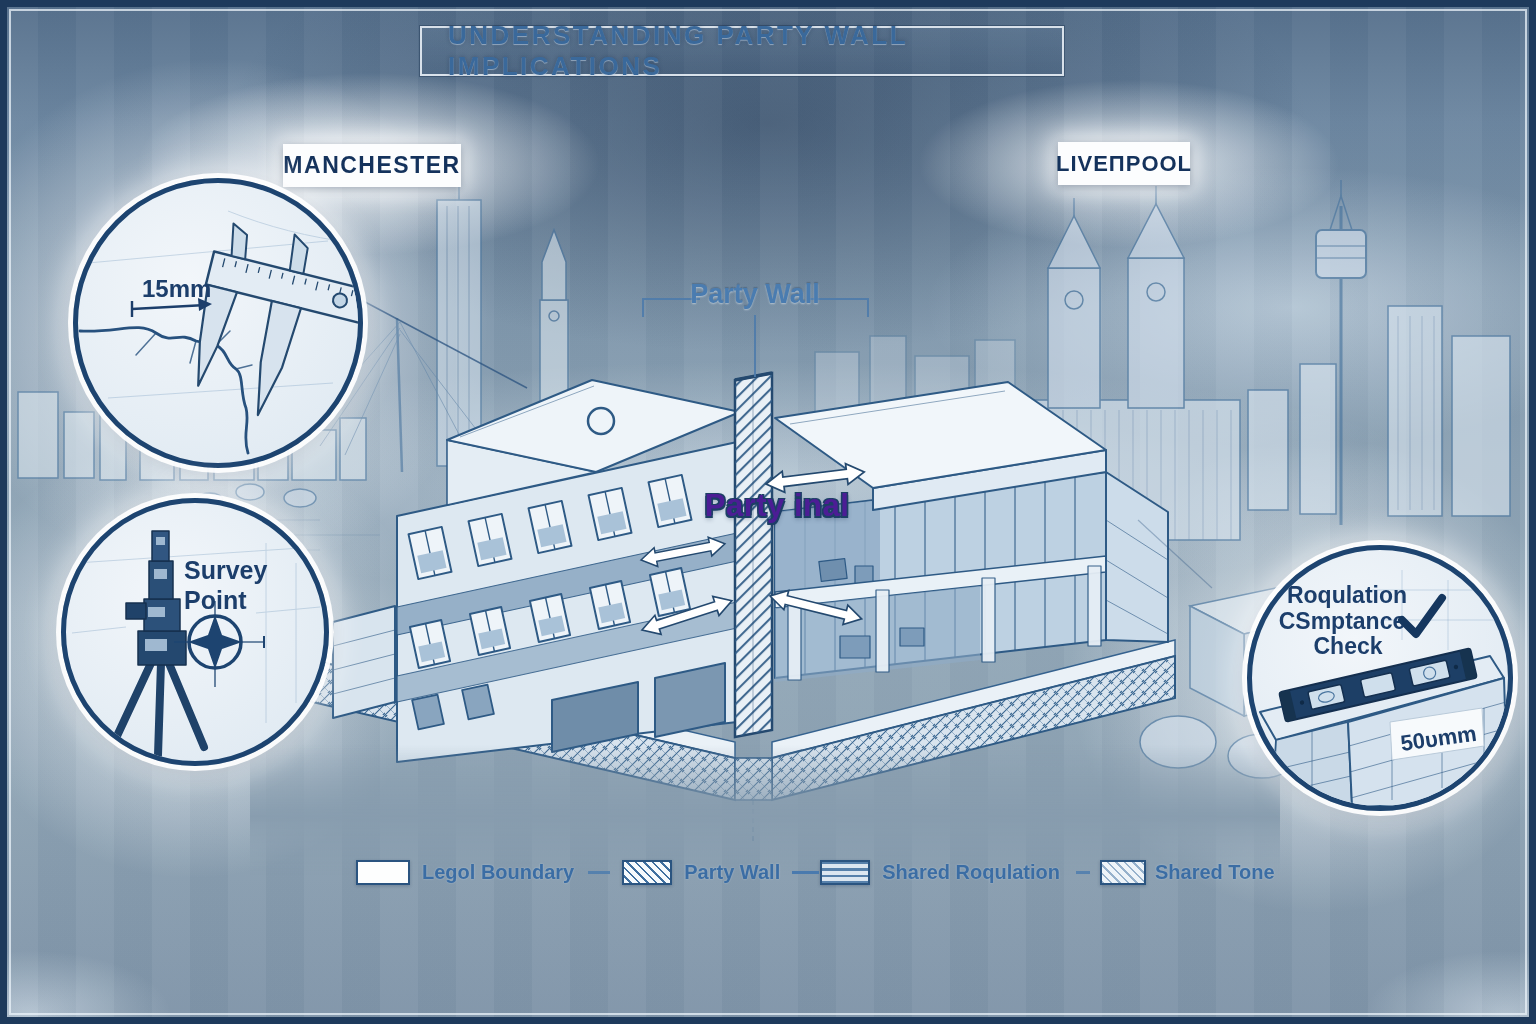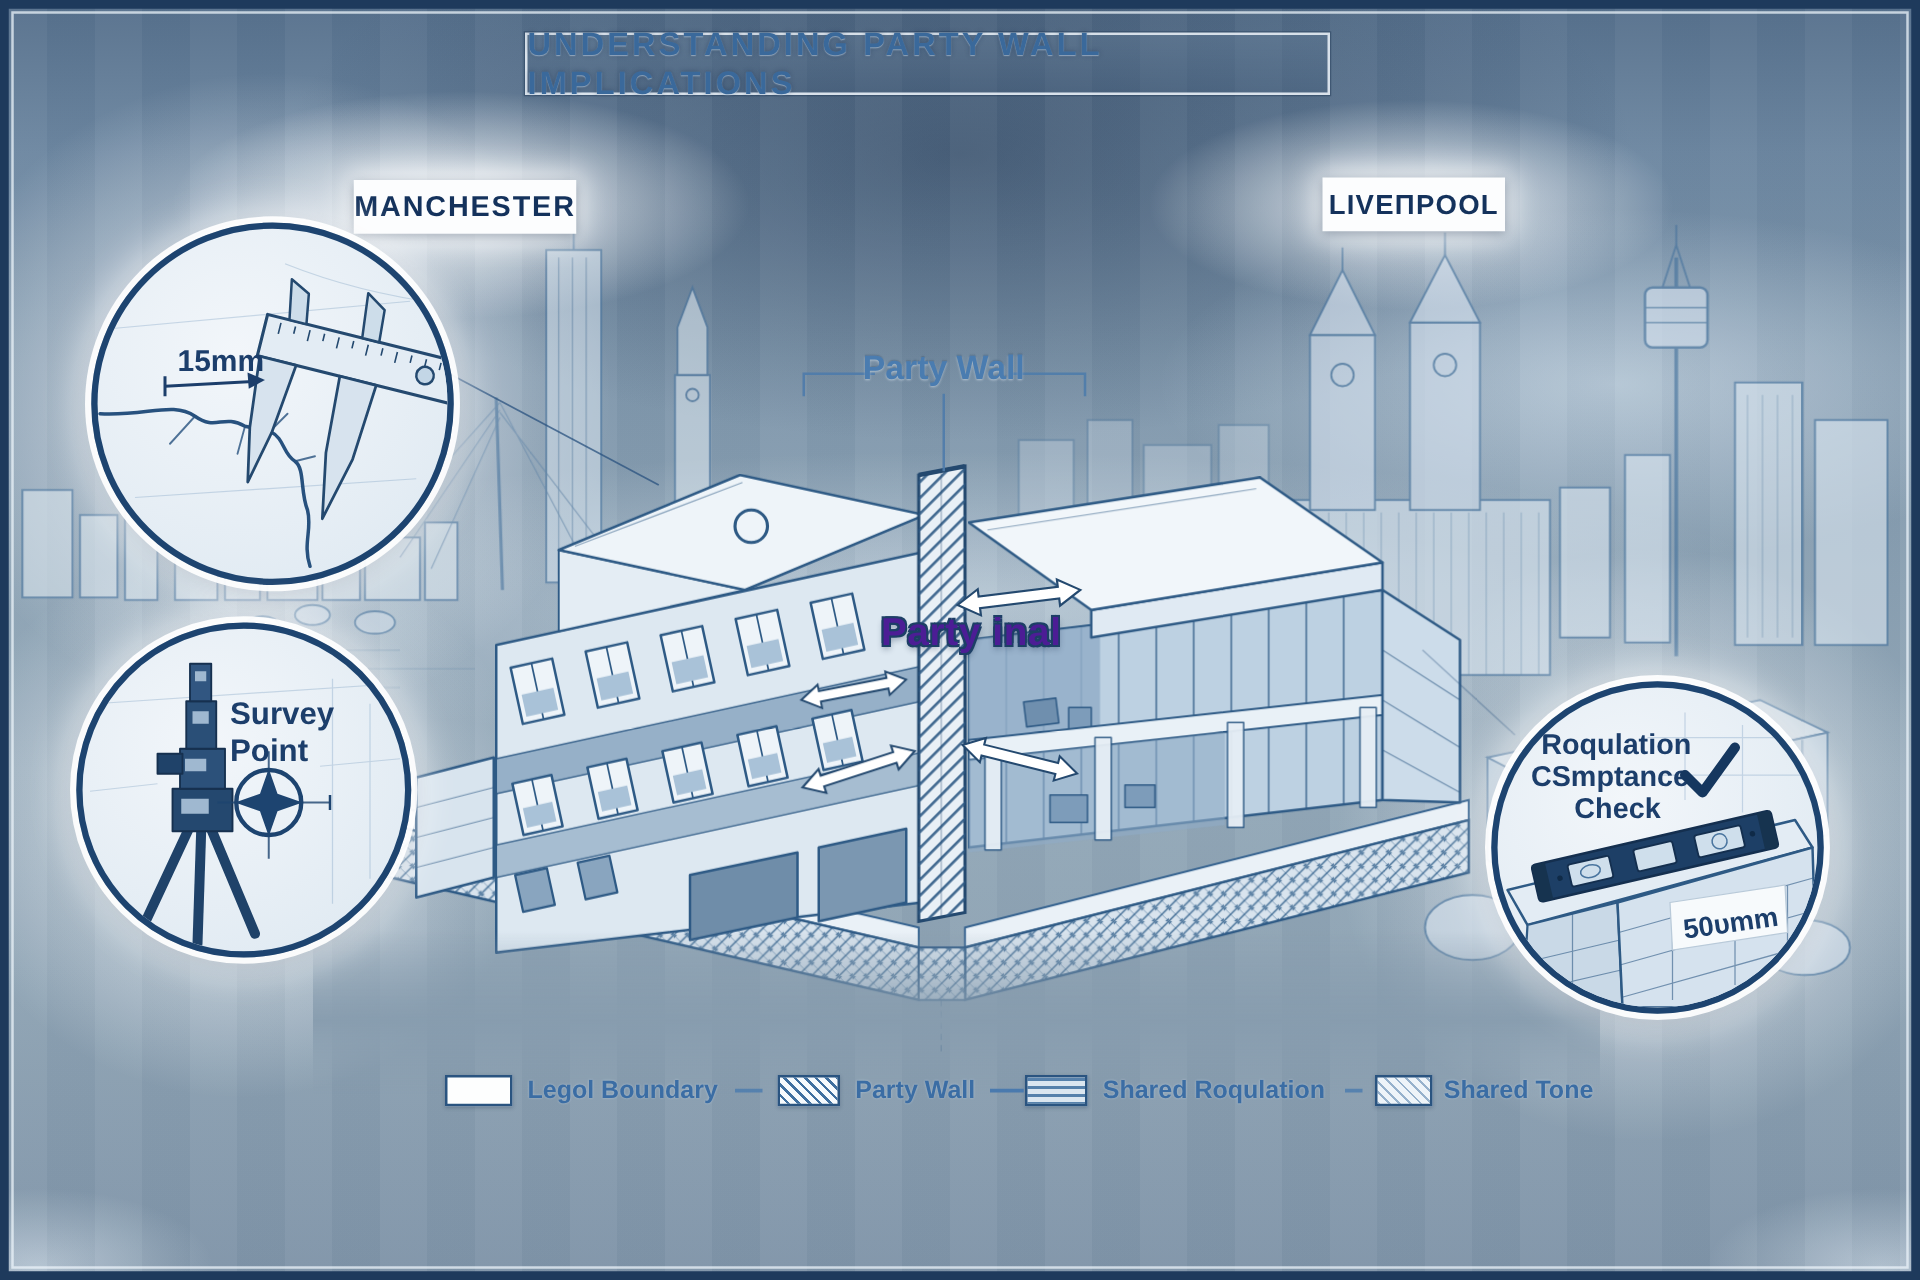--- a/index.html
+++ b/index.html
@@ -27,7 +27,7 @@
     background:linear-gradient(180deg,rgba(112,138,164,.28),rgba(66,92,122,.30));
     display:flex;align-items:center;justify-content:center;}
   .title-banner span{font-size:26px;font-weight:bold;letter-spacing:2.5px;color:#3a699b;
-    text-shadow:0 1px 1px rgba(205,224,242,.55),0 0 4px rgba(25,45,75,.4);}
+    text-shadow:0 1px 1px rgba(205,224,242,.55),0 0 4px rgba(25,45,75,.4);margin-left:26px;}
   .city-label{position:absolute;background:#fcfdfe;color:#14325c;font-weight:bold;
     display:flex;align-items:center;justify-content:center;z-index:10;
     box-shadow:0 2px 8px rgba(20,40,70,.35),0 0 22px 6px rgba(255,255,255,.65);}

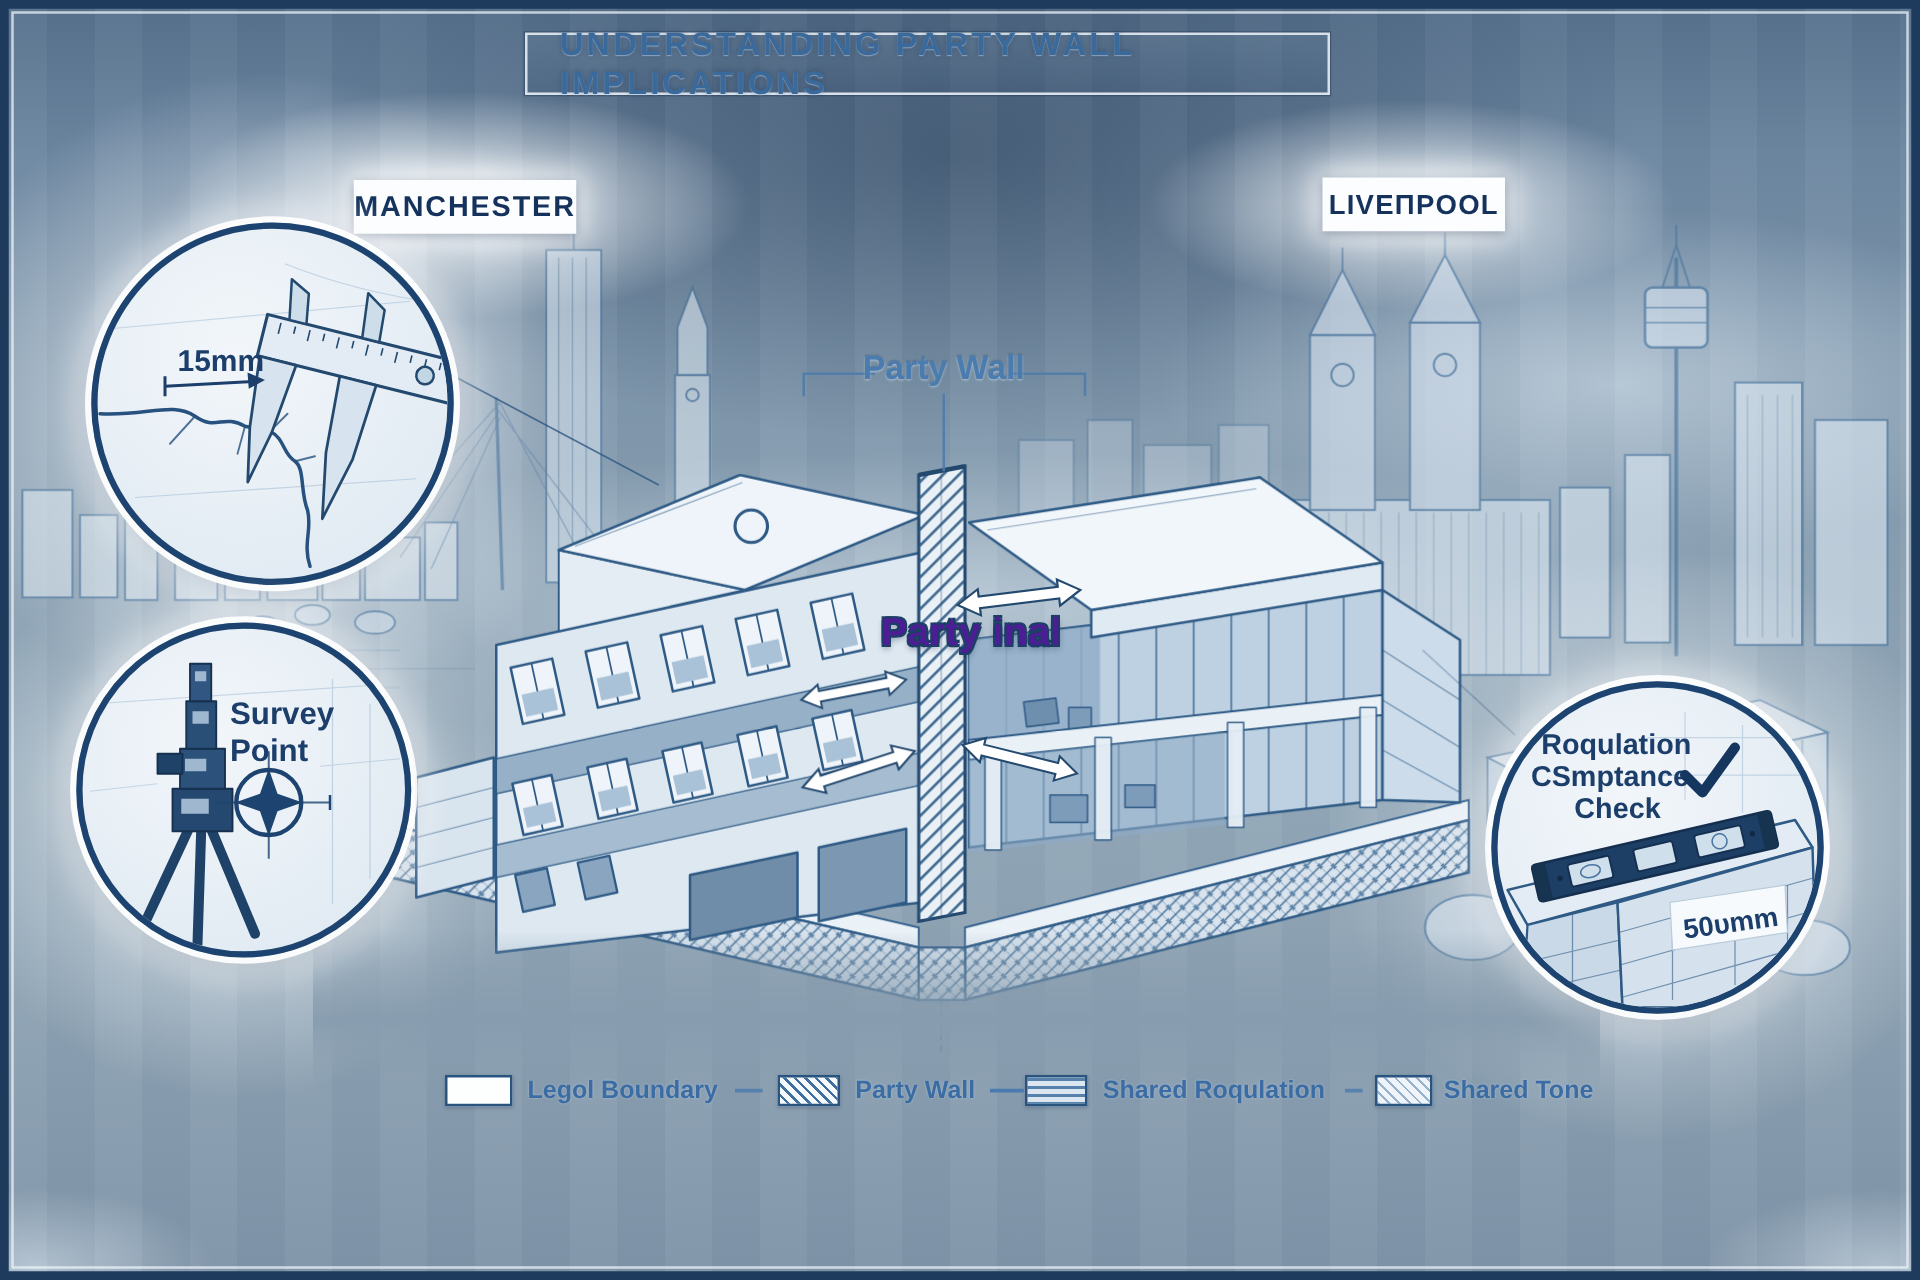--- a/index.html
+++ b/index.html
@@ -32,7 +32,7 @@
     display:flex;align-items:center;justify-content:center;z-index:10;
     box-shadow:0 2px 8px rgba(20,40,70,.35),0 0 22px 6px rgba(255,255,255,.65);}
   .manchester{left:283px;top:144px;width:178px;height:43px;font-size:23px;letter-spacing:1.5px;}
-  .liverpool{left:1058px;top:142px;width:146px;height:43px;font-size:22px;letter-spacing:1px;}
+  .liverpool{left:1058px;top:142px;width:132px;height:43px;font-size:22px;letter-spacing:1px;}
   .pw-label{position:absolute;left:685px;top:279px;width:140px;text-align:center;z-index:8;
     font-size:27px;font-weight:bold;color:#4a7cb0;
     text-shadow:0 1px 2px rgba(230,240,250,.55),0 -1px 1px rgba(30,55,85,.35);}

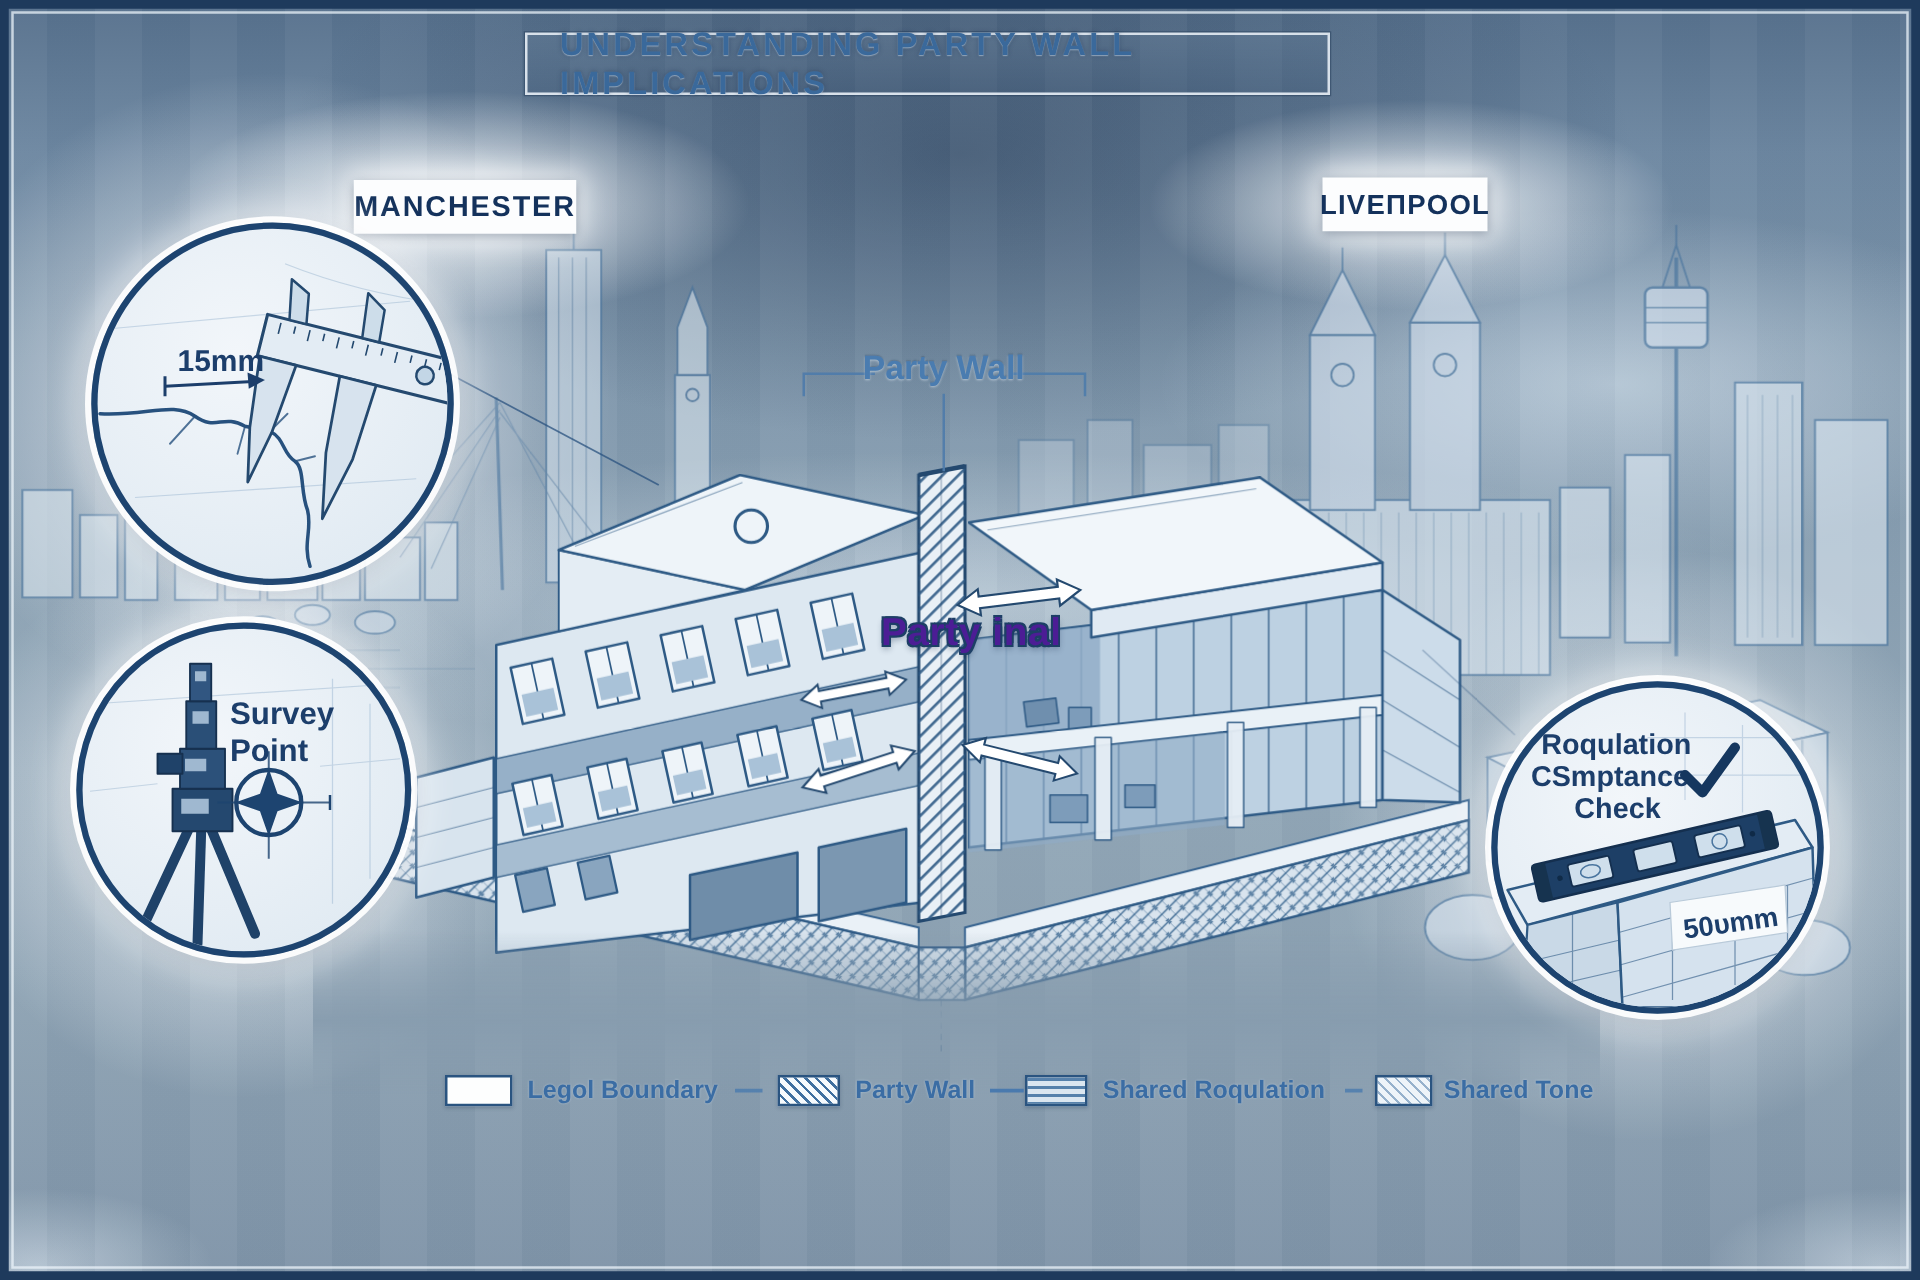--- a/index.html
+++ b/index.html
@@ -46,7 +46,7 @@
   .inset svg{display:block;width:100%;height:100%;}
   .inset-crack{left:73px;top:178px;width:280px;height:280px;}
   .inset-survey{left:61px;top:498px;width:258px;height:258px;}
-  .inset-comp{left:1193px;top:545px;width:256px;height:256px;}
+  .inset-comp{left:1247px;top:545px;width:256px;height:256px;}
   .legend{position:absolute;left:356px;top:856px;height:32px;display:flex;align-items:center;z-index:10;
     font-size:20px;font-weight:bold;color:#3b6da4;text-shadow:0 0 2px rgba(220,235,250,.45);text-align:center;}
   .sw{position:relative;height:21px;border:2.5px solid #2a5480;background:#fdfefe;

